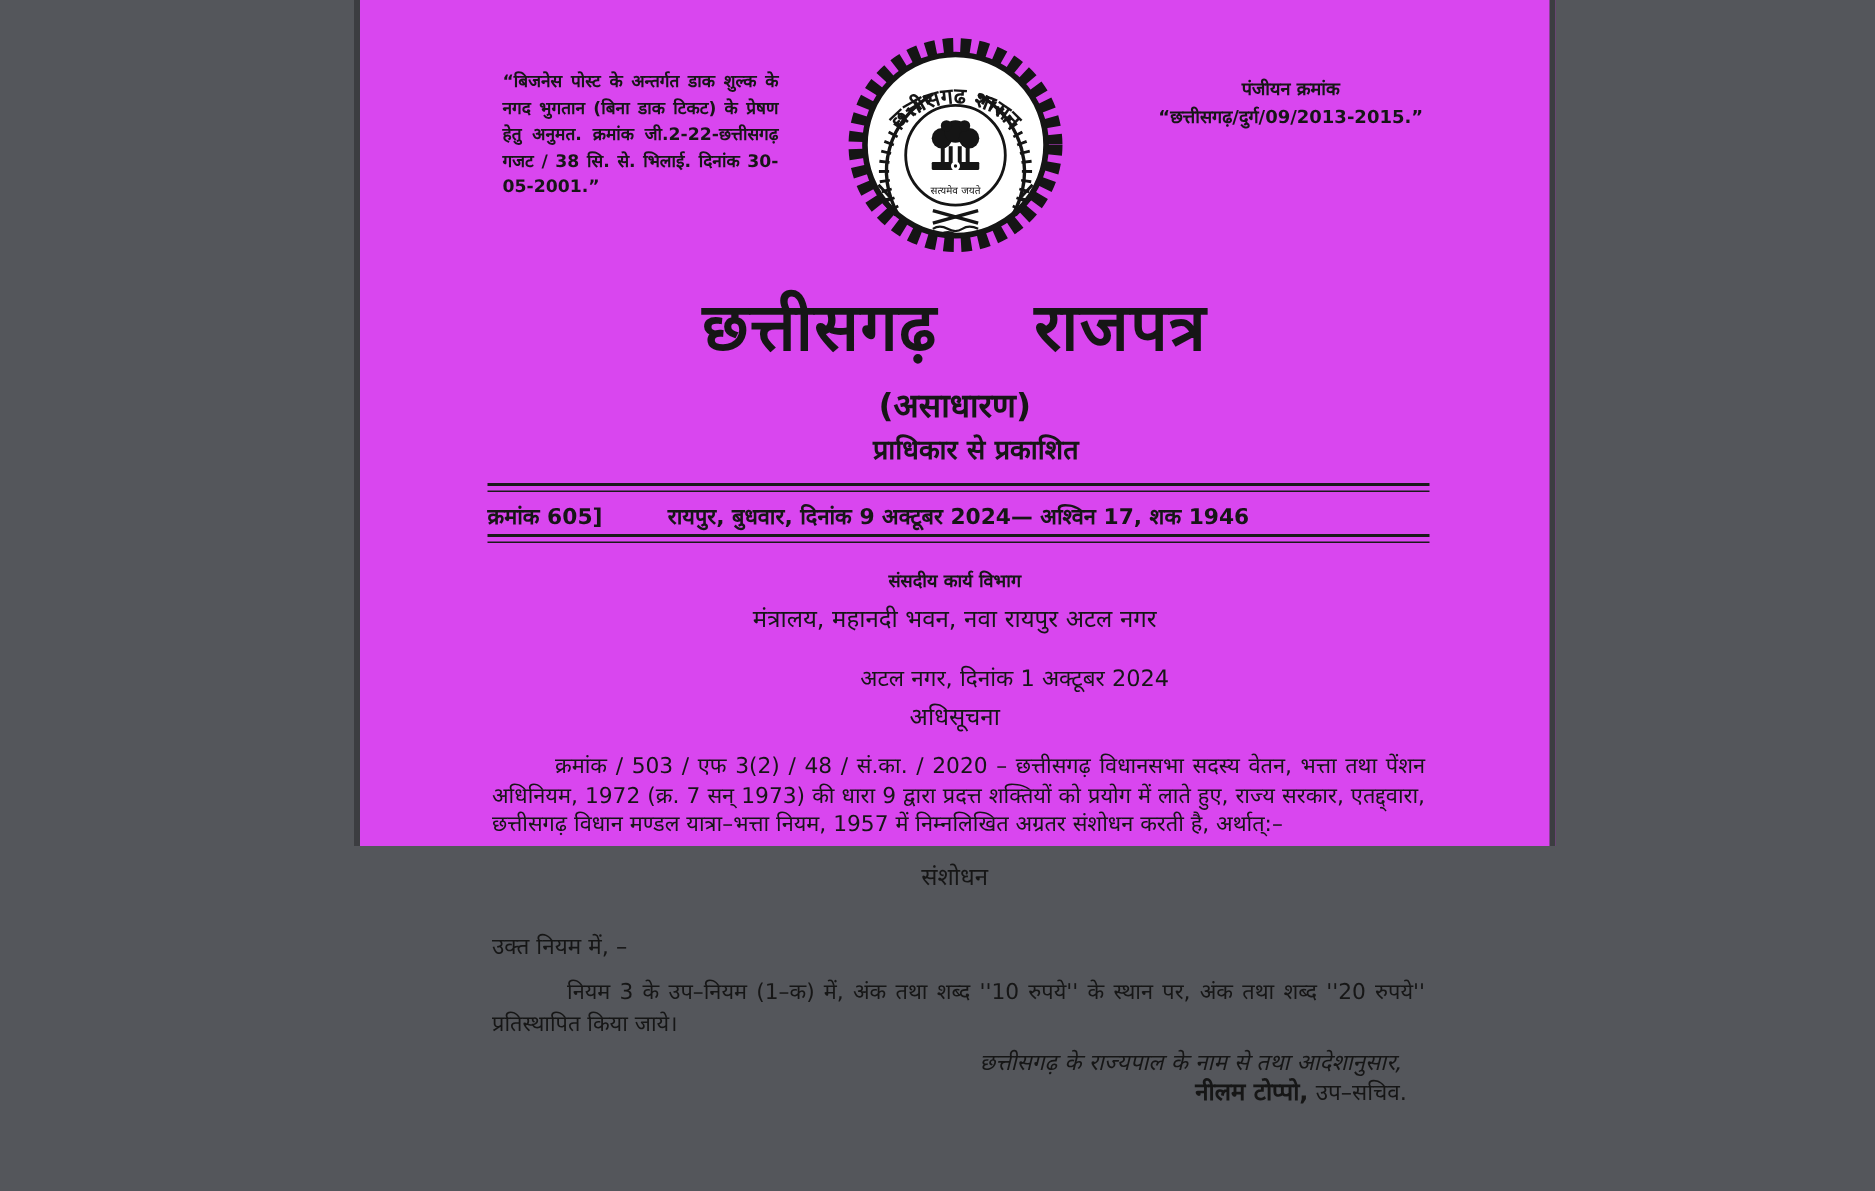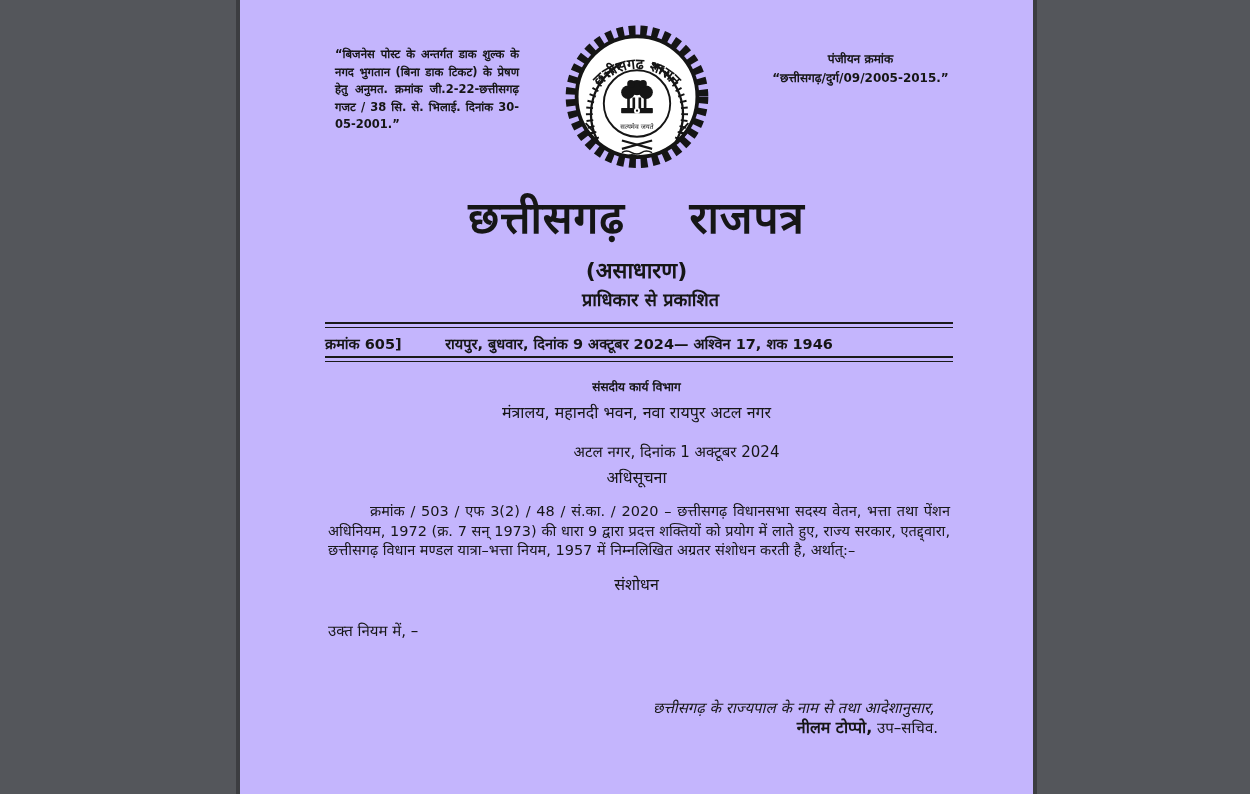--- a/index.html
+++ b/index.html
@@ -5,7 +5,7 @@
   html,body{margin:0;padding:0;width:1250px;height:794px;overflow:hidden;
     font-family:"DejaVu Sans",sans-serif;}
   .canvas{position:relative;width:1250px;height:794px;background:#54565b;}
-  .paper{position:absolute;left:236px;top:0;width:793px;height:794px;background:#c4b5fd;
+  .paper{position:absolute;left:236px;top:0;width:793px;height:564px;background:#d946ef;
     border-left:4px solid #3c3d41;border-right:4px solid #3c3d41;box-sizing:content-box;
     color:#161616;}
   .abs{position:absolute;}

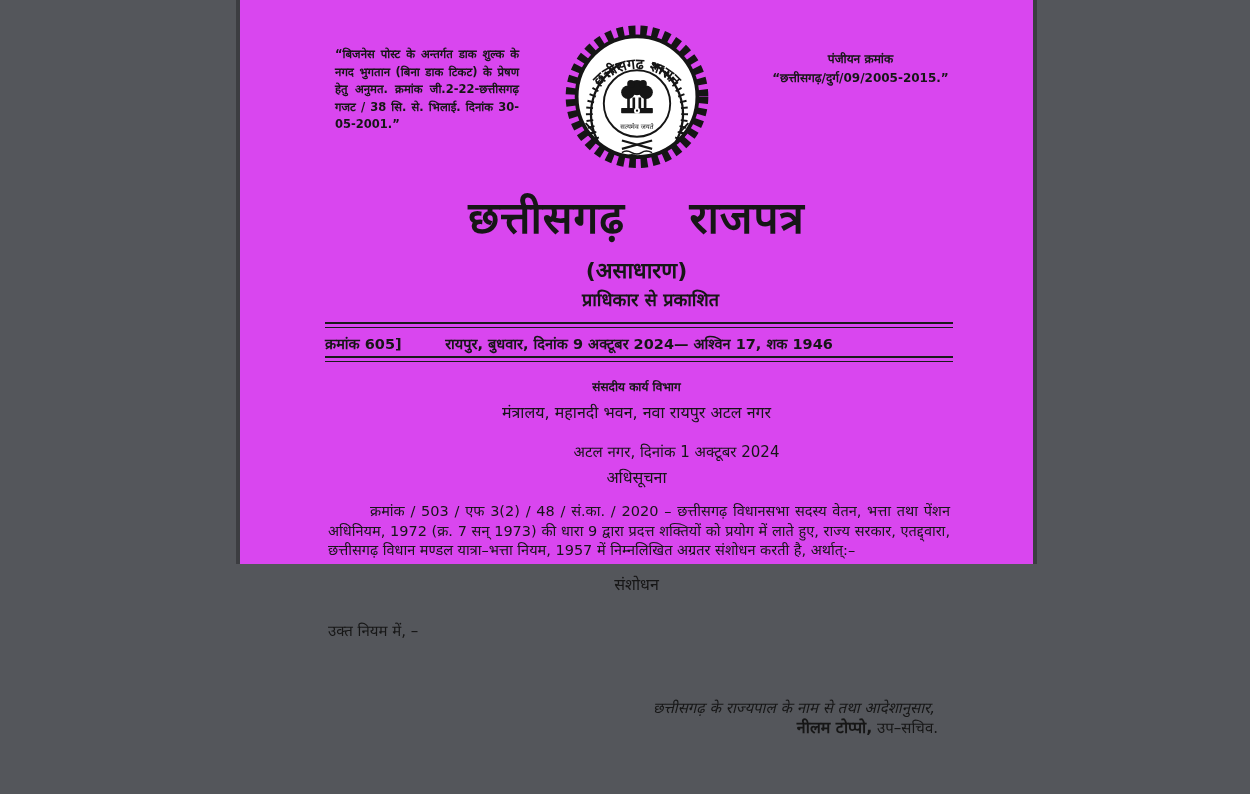--- a/index.html
+++ b/index.html
@@ -49,7 +49,7 @@
 
     <div class="abs registration">
       <div>पंजीयन क्रमांक</div>
-      <div>“छत्तीसगढ़/दुर्ग/09/2005-2015.”</div>
+      <div>“छत्तीसगढ़/दुर्ग/09/2013-2015.”</div>
     </div>
 
     <div class="abs emblem-wrap">

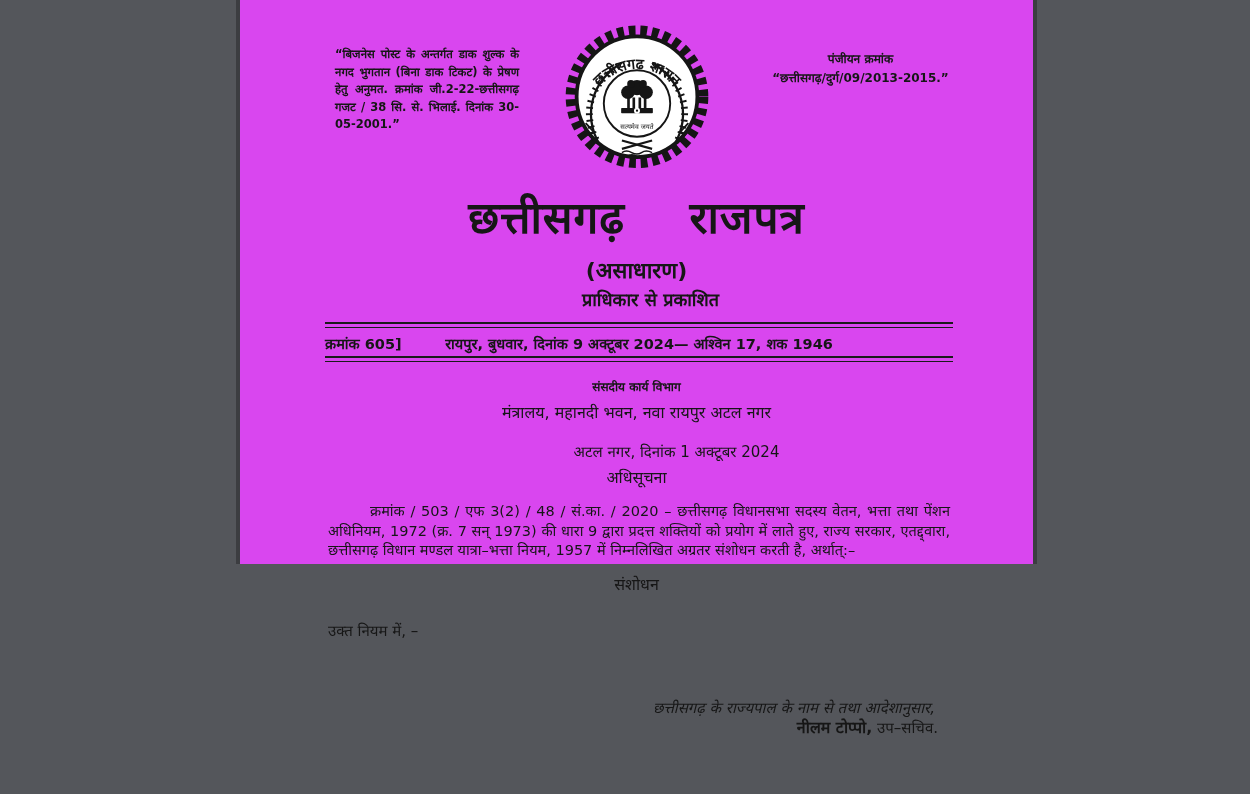--- a/index.html
+++ b/index.html
@@ -120,6 +120,7 @@
     <div class="abs notice-body">क्रमांक / 503 / एफ 3(2) / 48 / सं.का. / 2020 – छत्तीसगढ़ विधानसभा सदस्य वेतन, भत्ता तथा पेंशन अधिनियम, 1972 (क्र. 7 सन् 1973) की धारा 9 द्वारा प्रदत्त शक्तियों को प्रयोग में लाते हुए, राज्य सरकार, एतद्द्वारा, छत्तीसगढ़ विधान मण्डल यात्रा–भत्ता नियम, 1957 में निम्नलिखित अग्रतर संशोधन करती है, अर्थात्:–</div>
     <div class="abs amendment-heading">संशोधन</div>
     <div class="abs amendment-intro">उक्त नियम में, –</div>
+    <div class="abs amendment-body">नियम 3 के उप–नियम (1–क) में, अंक तथा शब्द ''10 रुपये'' के स्थान पर, अंक तथा शब्द ''20 रुपये'' प्रतिस्थापित किया जाये।</div>
 
     <div class="abs sig-order">छत्तीसगढ़ के राज्यपाल के नाम से तथा आदेशानुसार,</div>
     <div class="abs sig-name-line">

